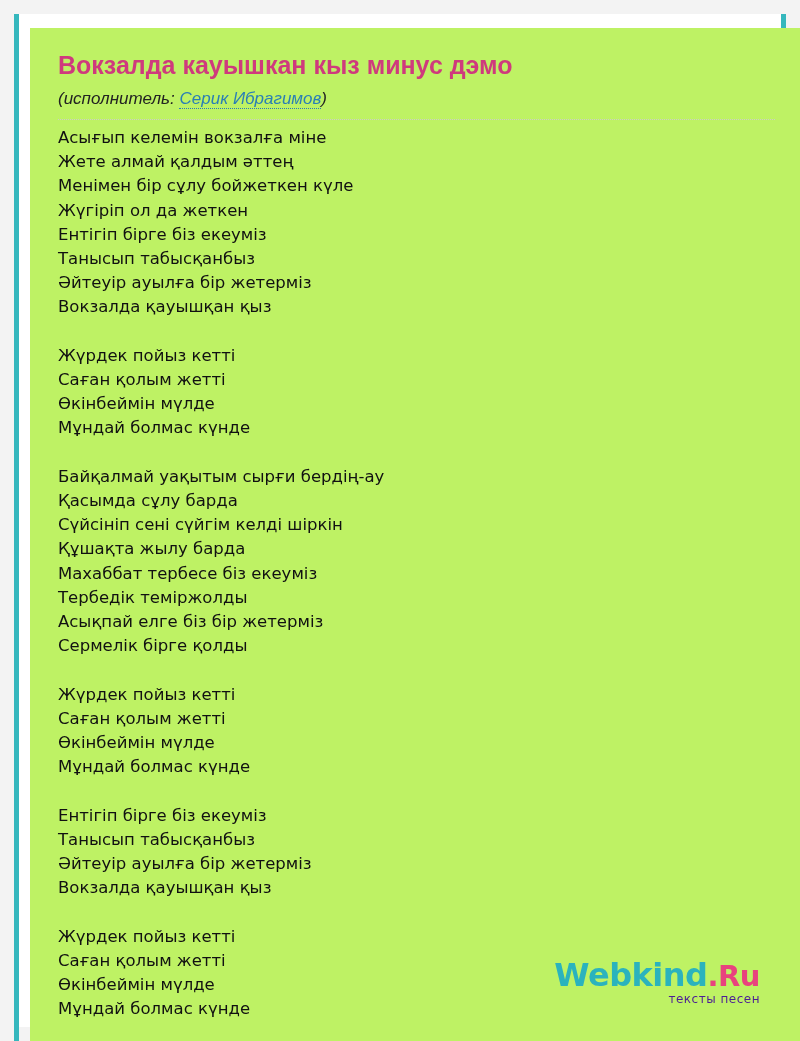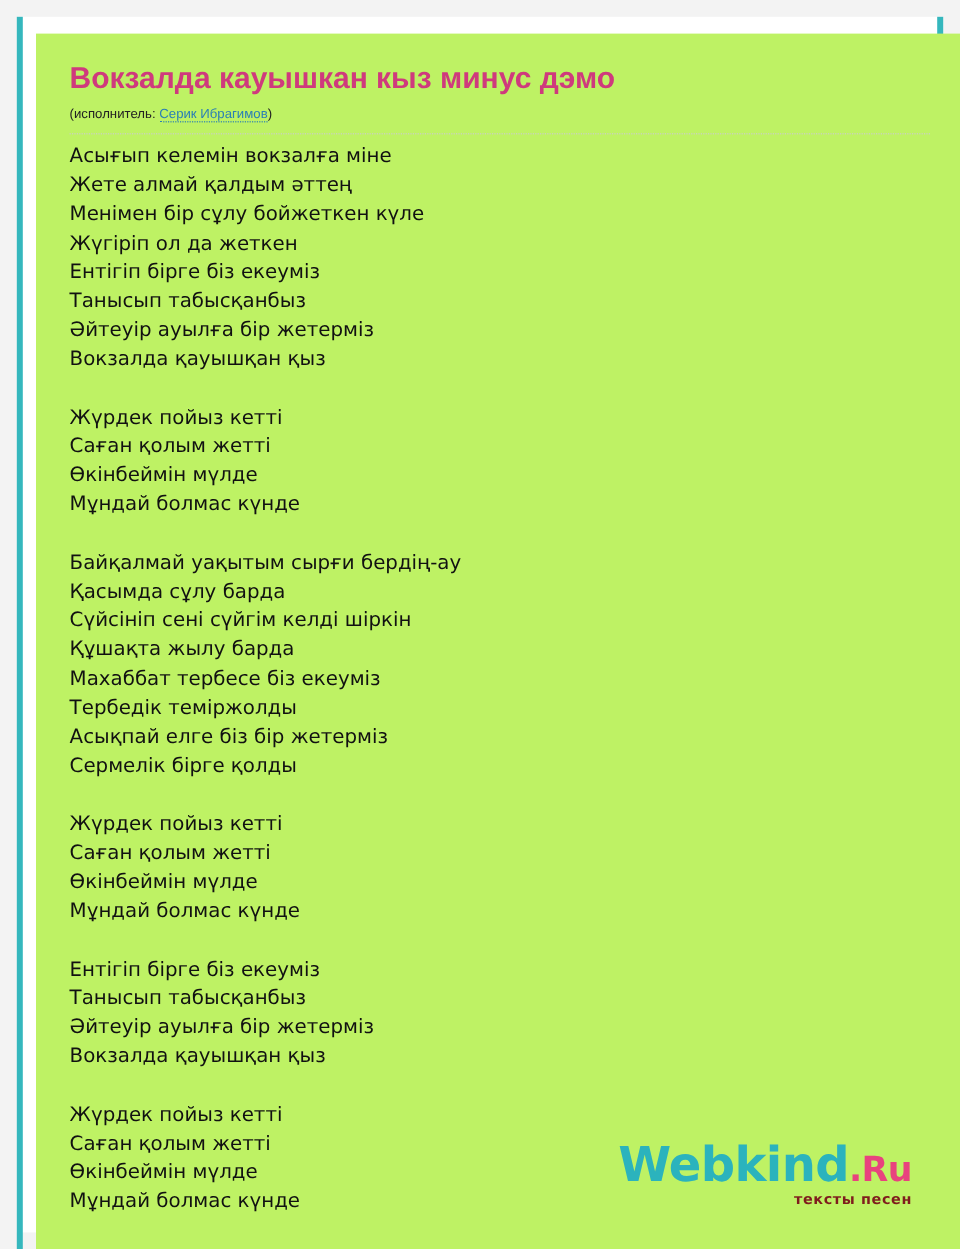--- a/index.html
+++ b/index.html
@@ -63,11 +63,12 @@
   }
   .performer-line {
     margin-top: 9px;
-    font-size: 11px;
+    font-size: 17px;
     color: #222222;
     padding-bottom: 10px;
     border-bottom: 1px dotted #cccccc;
     width: 717px;
+    font-style: italic;
   }
   .performer-line a {
     color: #2a7fb5;

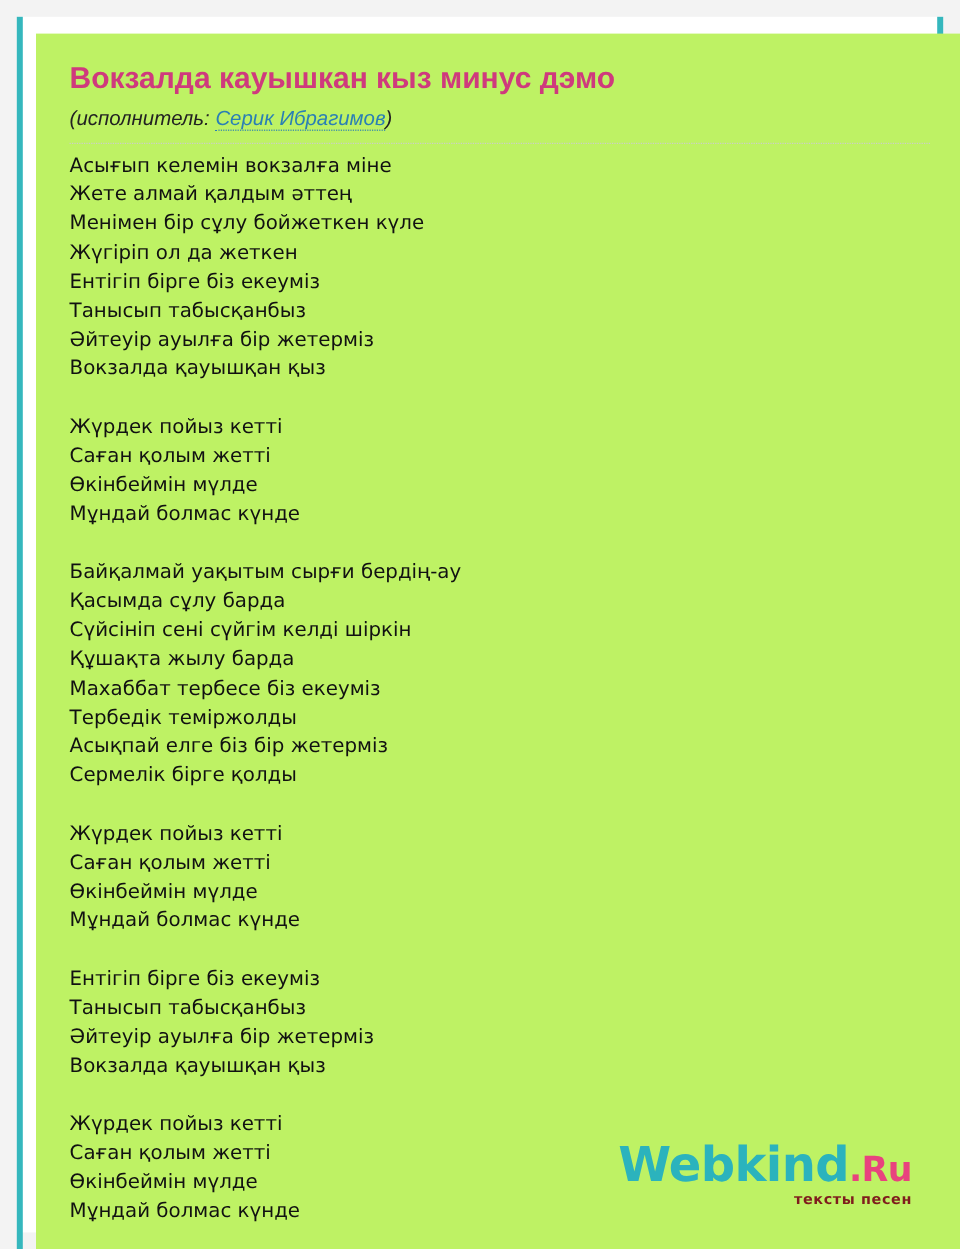--- a/index.html
+++ b/index.html
@@ -92,7 +92,7 @@
   }
   .logo-main {
     font-family: "DejaVu Sans", sans-serif;
-    font-size: 40px;
+    font-size: 32px;
     font-weight: bold;
     color: #2bb3bd;
     letter-spacing: -0.5px;

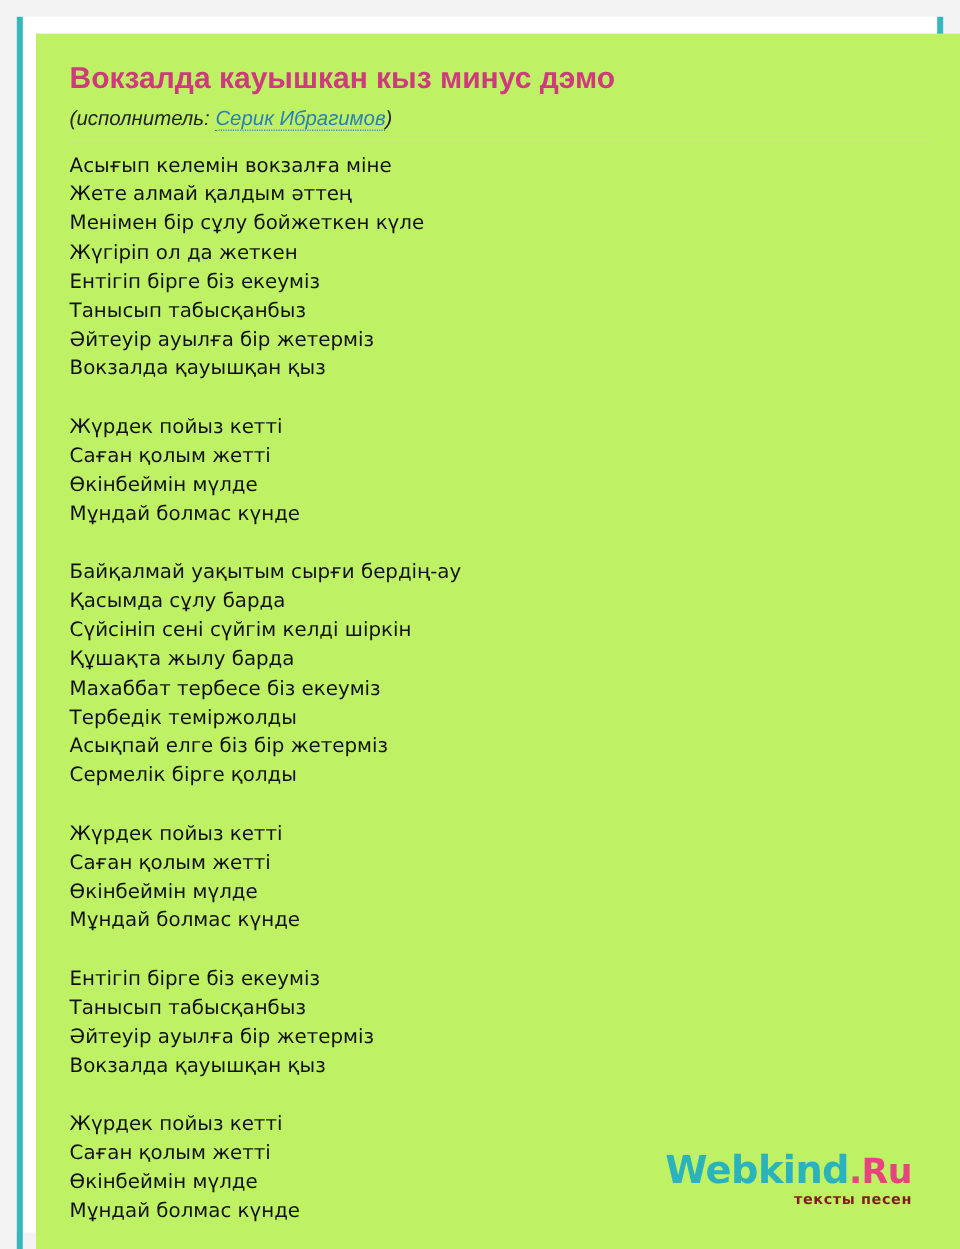--- a/index.html
+++ b/index.html
@@ -108,9 +108,8 @@
     margin-top: 2px;
     font-family: "DejaVu Sans", sans-serif;
     font-size: 12px;
-    color: #7f1d1d;
+    color: #4c1d95;
     letter-spacing: 0.5px;
-    font-weight: bold;
   }
 </style>
 </head>

